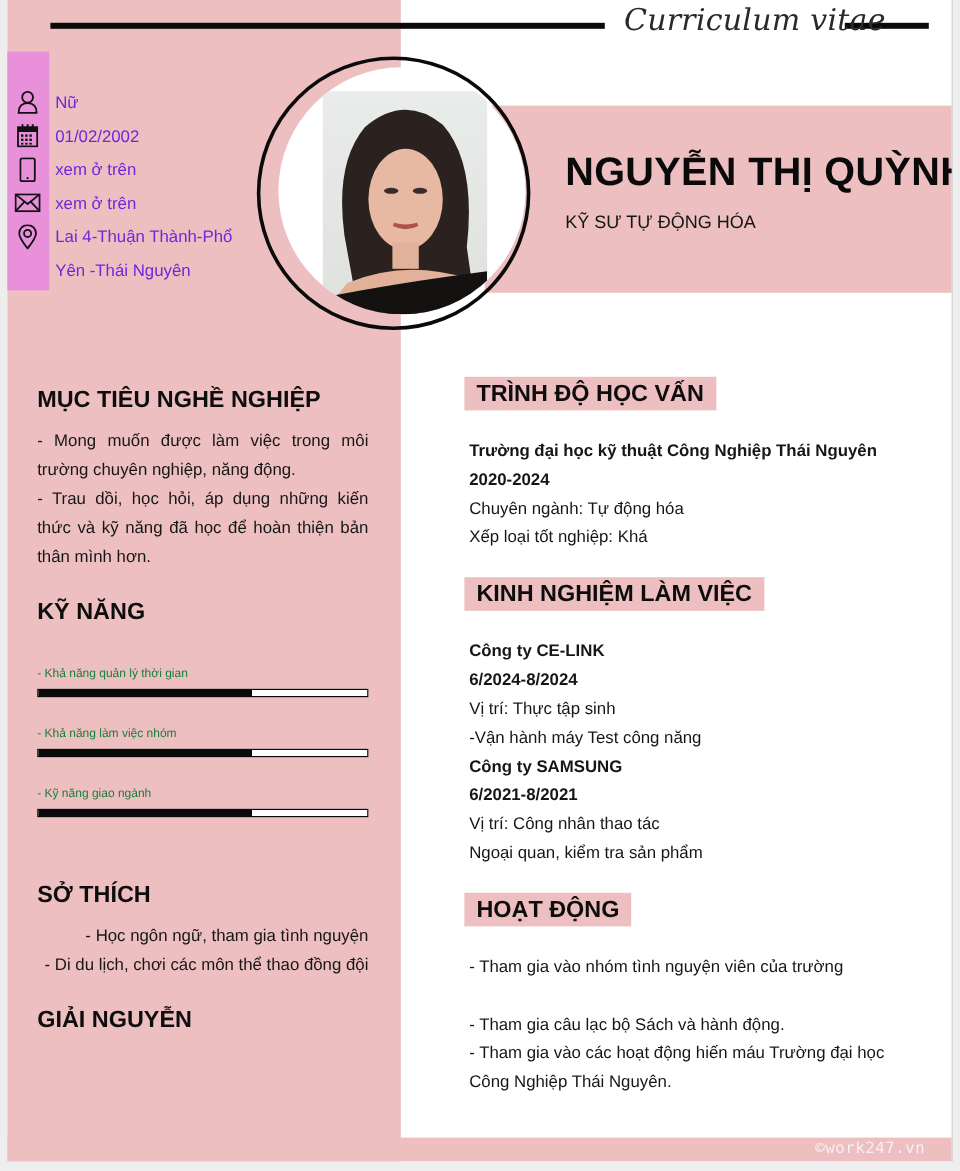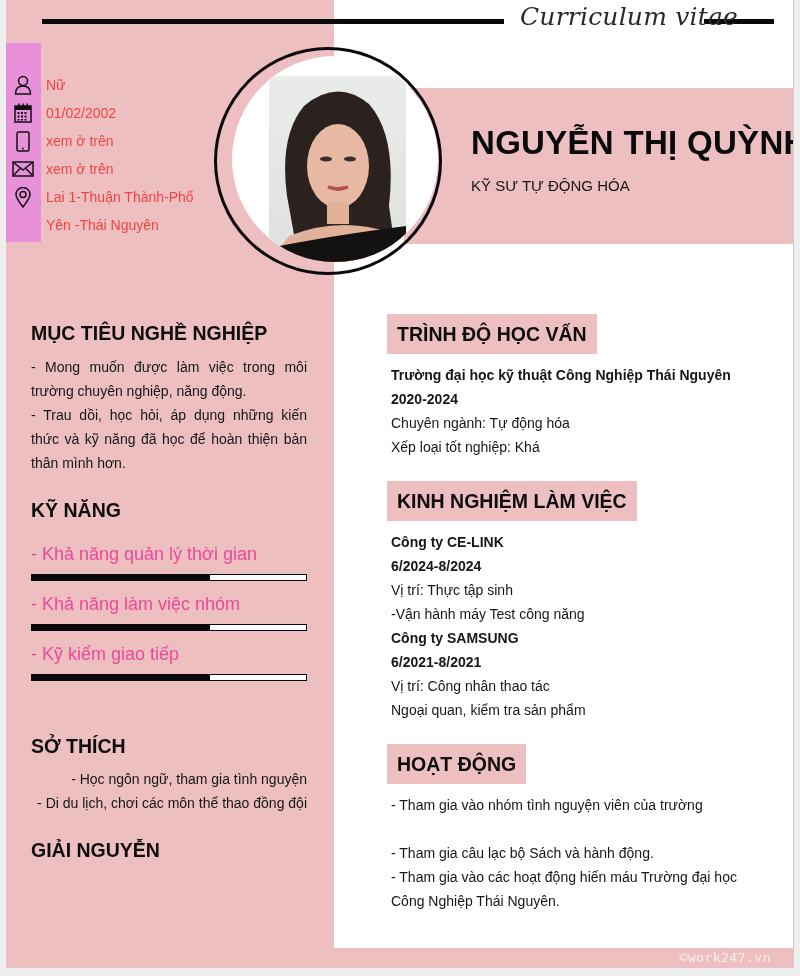--- a/index.html
+++ b/index.html
@@ -18,7 +18,7 @@
   .icon-strip { position: absolute; left: 0; top: 43px; width: 35px; height: 199px; background: #e990da; }
   .info-row { position: absolute; left: 6px; height: 28px; display: flex; align-items: center; }
   .info-row .ic { width: 22px; height: 22px; display: flex; align-items: center; justify-content: center; }
-  .info-row .txt { position: absolute; left: 34px; font-size: 14px; white-space: nowrap; color: #ef4444; }
+  .info-row .txt { position: absolute; left: 34px; font-size: 14px; white-space: nowrap; color: #6d28d9; }
 
   .name-band { position: absolute; left: 398px; top: 88px; width: 390px; height: 156px; background: #edbfc0; }
   .name { position: absolute; left: 465px; top: 124px; font-size: 33px; font-weight: bold; color: #0a0a0a; letter-spacing: 0.3px; white-space: nowrap; }

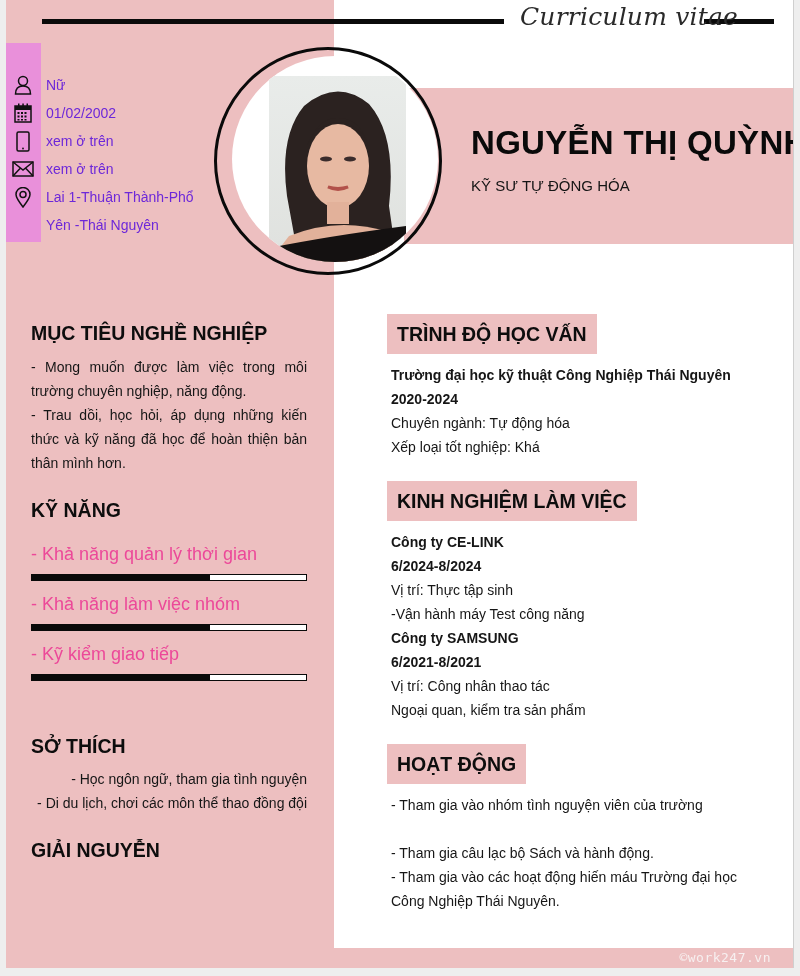--- a/index.html
+++ b/index.html
@@ -136,7 +136,7 @@
           <circle cx="8" cy="7.5" r="3" fill="none" stroke="#111" stroke-width="1.5"></circle>
         </svg>
     </span>
-    <span class="txt">Lai 1-Thuận Thành-Phổ</span>
+    <span class="txt">Lai 4-Thuận Thành-Phổ</span>
   </div>
   <div class="info-row" style="top:211px">
     <span class="ic"></span>

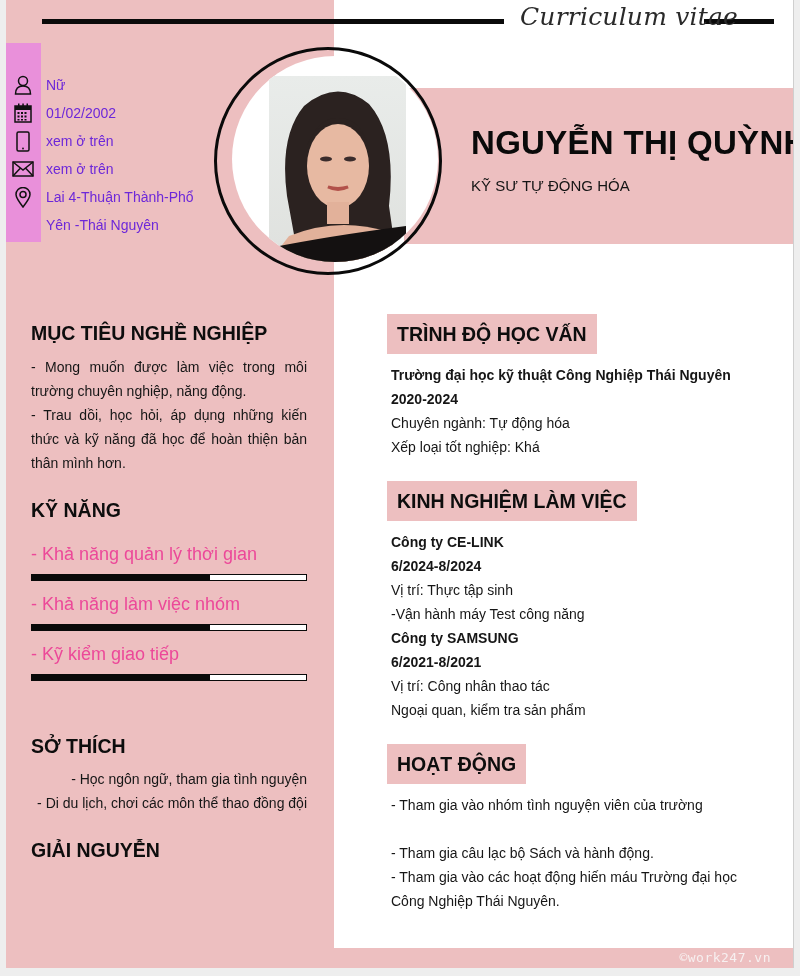--- a/index.html
+++ b/index.html
@@ -38,7 +38,7 @@
   .skill-bar { position: absolute; left: 25px; width: 276px; height: 7px; border: 1.5px solid #0a0a0a; background: #ffffff; }
   .skill-bar .fill { position: absolute; left: 0; top: 0; height: 100%; background: #0a0a0a; }
 
-  .sec-head-right { position: absolute; left: 381px; height: 40px; background: #edbfc0; display: flex; align-items: center; padding: 0 10px; }
+  .sec-head-right { position: absolute; left: 381px; height: 28px; background: #edbfc0; display: flex; align-items: center; padding: 0 10px; }
   .sec-head-right span { font-size: 19.5px; font-weight: bold; color: #0d0d0d; white-space: nowrap; }
   .r-line { position: absolute; left: 385px; font-size: 14px; color: #161616; white-space: nowrap; }
   .r-line.b { font-weight: bold; }

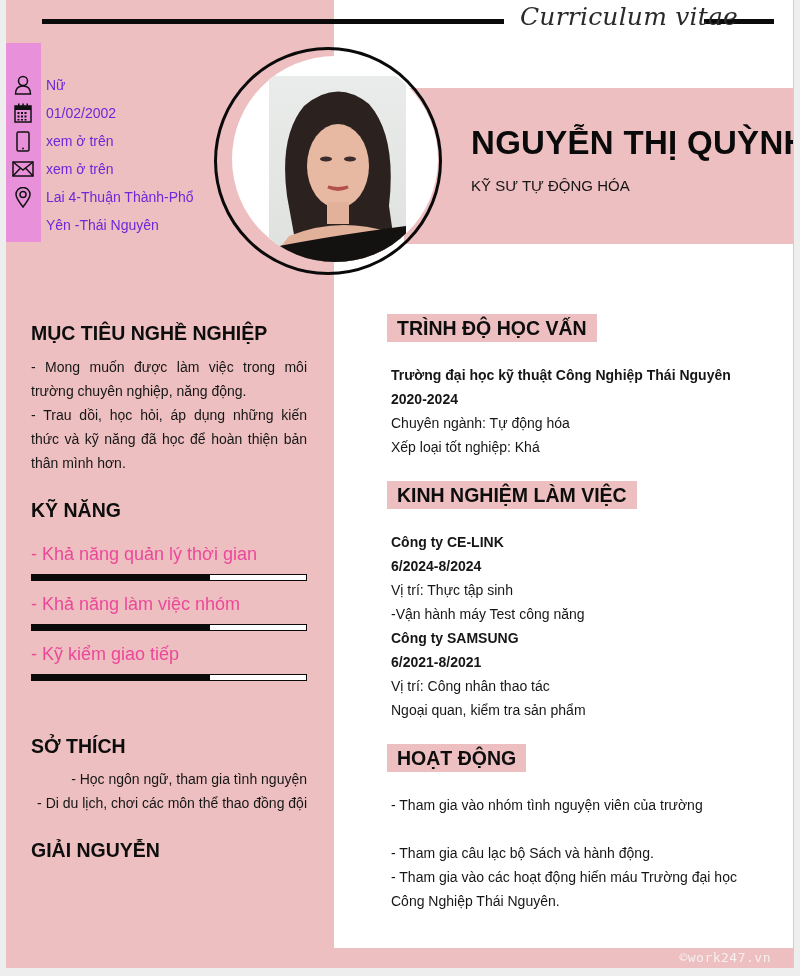--- a/index.html
+++ b/index.html
@@ -34,7 +34,7 @@
   .para p { text-align: justify; }
   .para p.nj { text-align: right; }
 
-  .skill-label { position: absolute; left: 25px; font-size: 18px; color: #ec4899; white-space: nowrap; }
+  .skill-label { position: absolute; left: 25px; font-size: 10px; color: #15803d; white-space: nowrap; margin-top: 12px; }
   .skill-bar { position: absolute; left: 25px; width: 276px; height: 7px; border: 1.5px solid #0a0a0a; background: #ffffff; }
   .skill-bar .fill { position: absolute; left: 0; top: 0; height: 100%; background: #0a0a0a; }
 

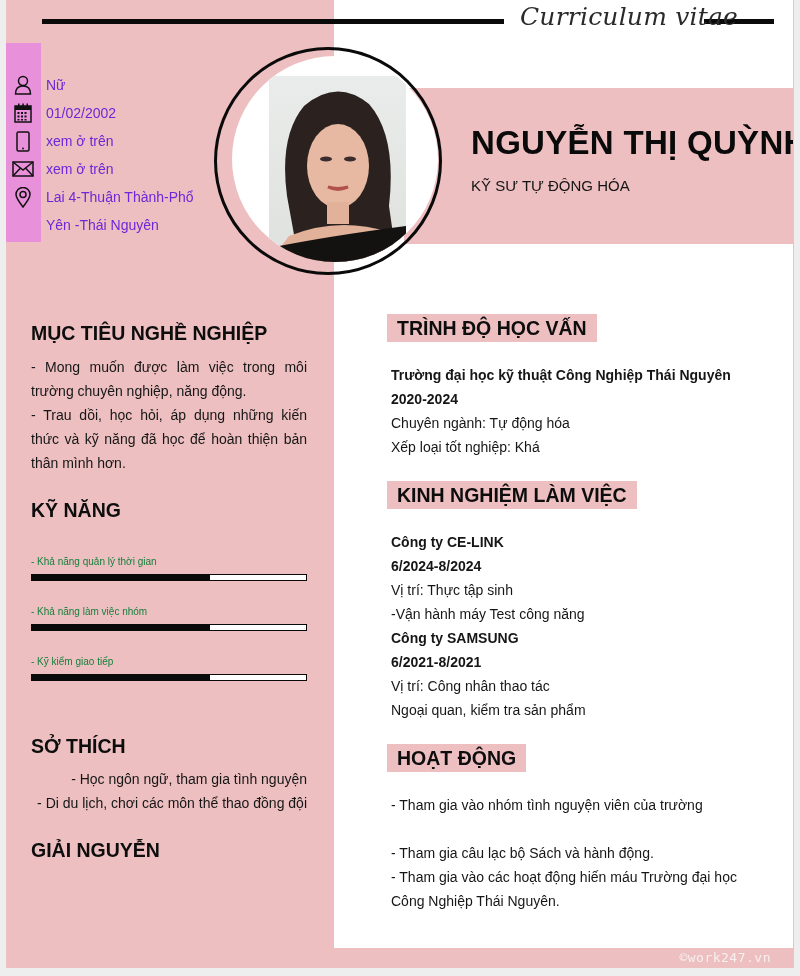--- a/index.html
+++ b/index.html
@@ -158,7 +158,7 @@
   <div class="skill-bar" style="top:624px">
       <div class="fill" style="width:65%"></div>
     </div>
-  <div class="skill-label" style="top:644px">- Kỹ kiểm giao tiếp</div>
+  <div class="skill-label" style="top:644px">- Kỹ năng giao ngành</div>
   <div class="skill-bar" style="top:674px">
       <div class="fill" style="width:65%"></div>
     </div>

